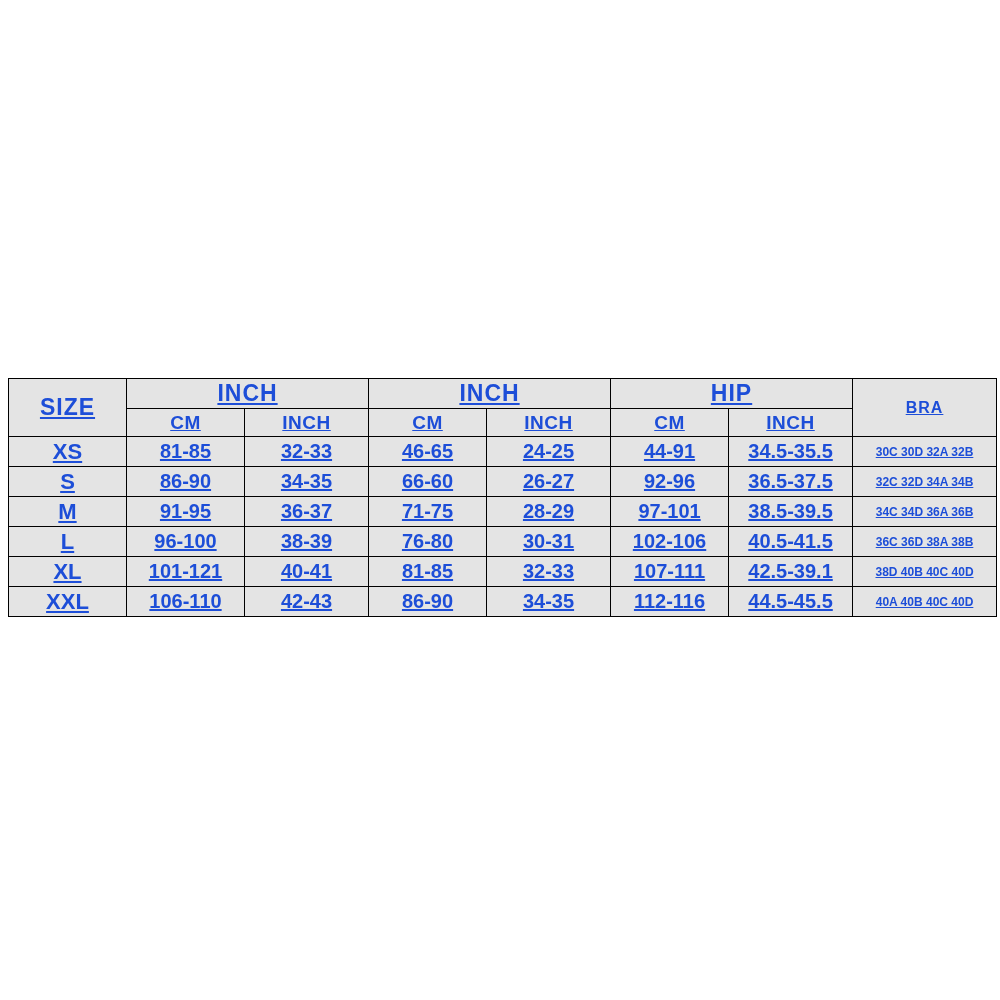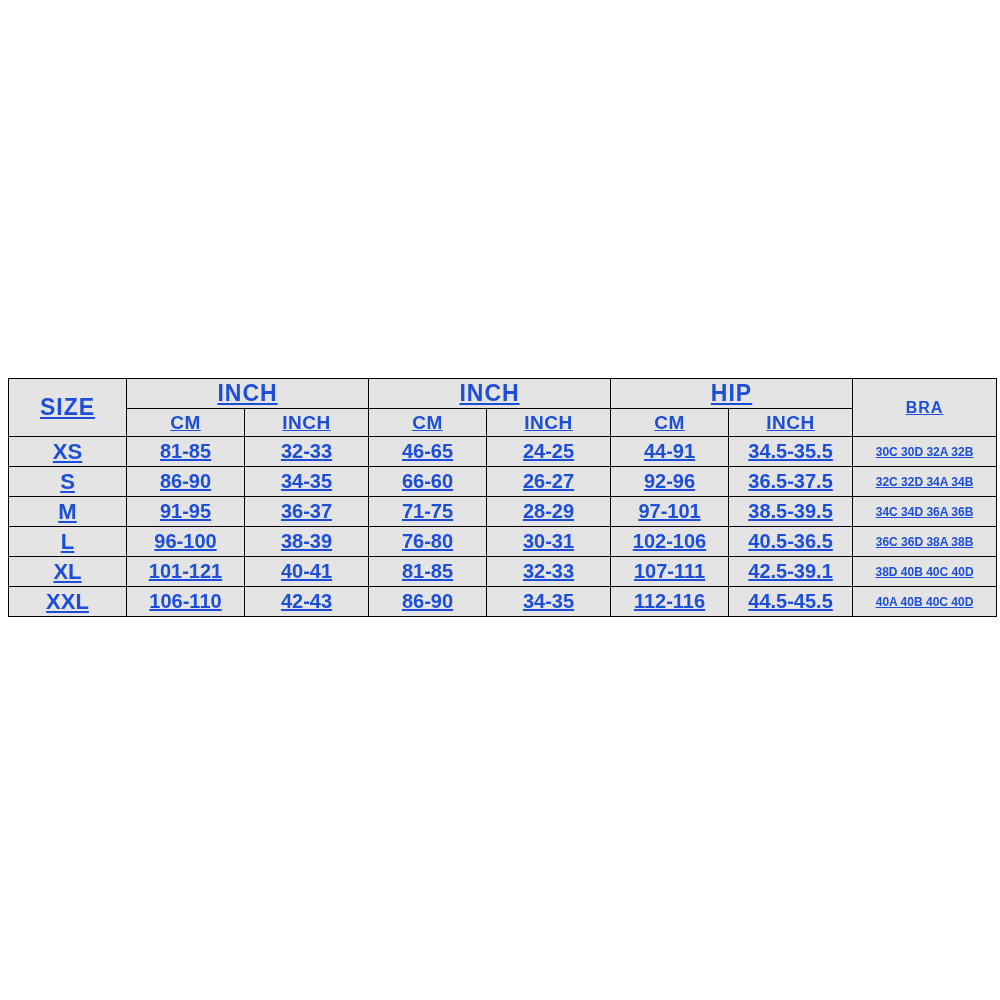--- a/index.html
+++ b/index.html
@@ -166,7 +166,7 @@
           <td class="value">76-80</td>
           <td class="value">30-31</td>
           <td class="value">102-106</td>
-          <td class="value">40.5-36.5</td>
+          <td class="value">40.5-41.5</td>
           <td class="bra-value">36C  36D  38A  38B</td>
         </tr>
         <tr>

